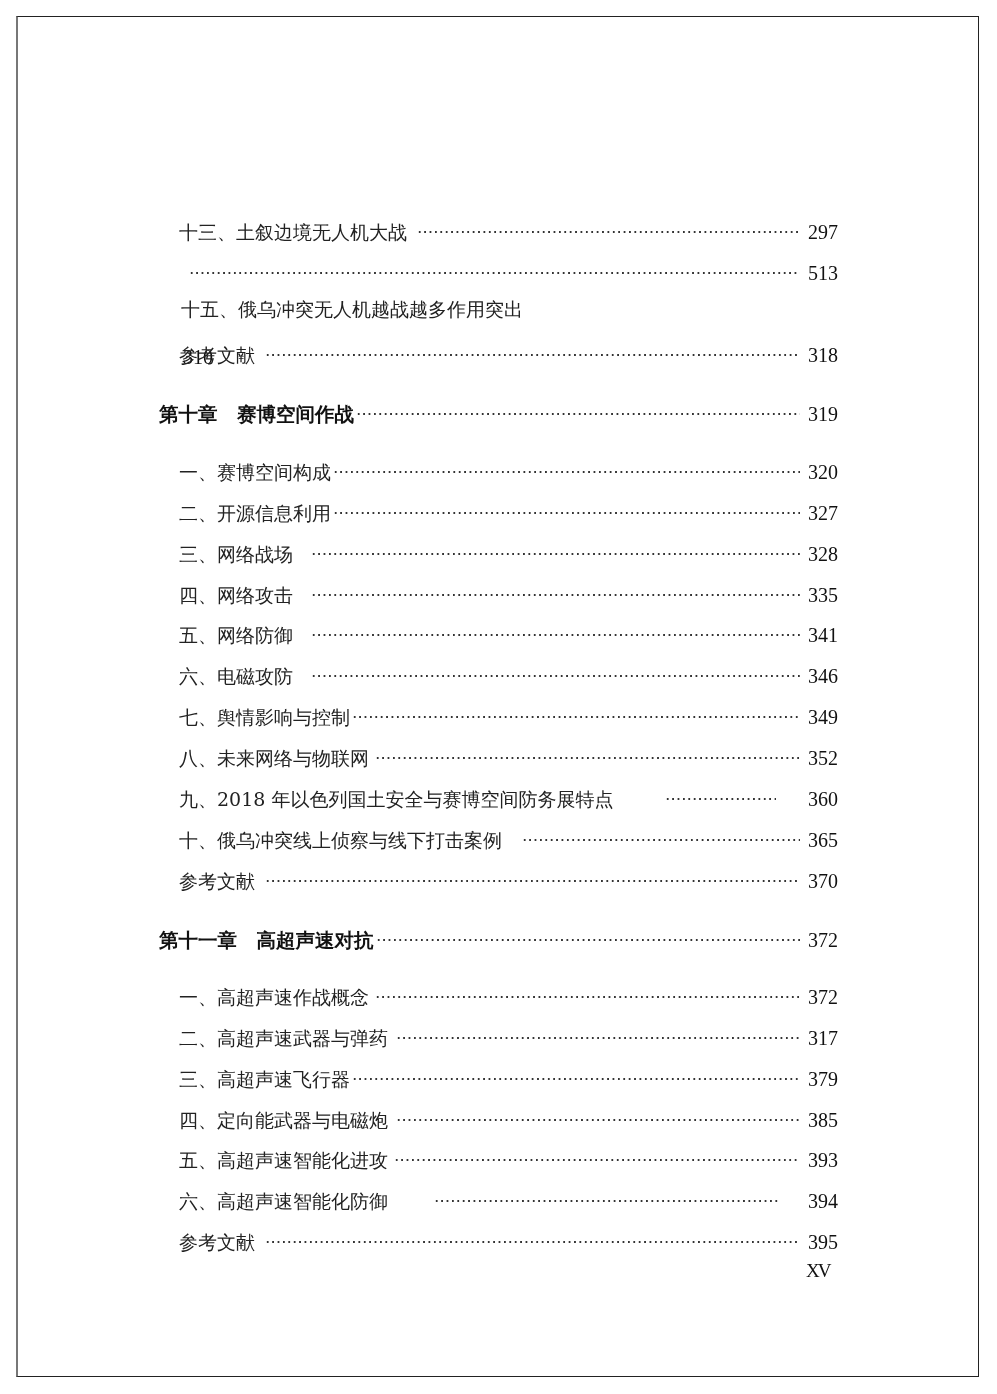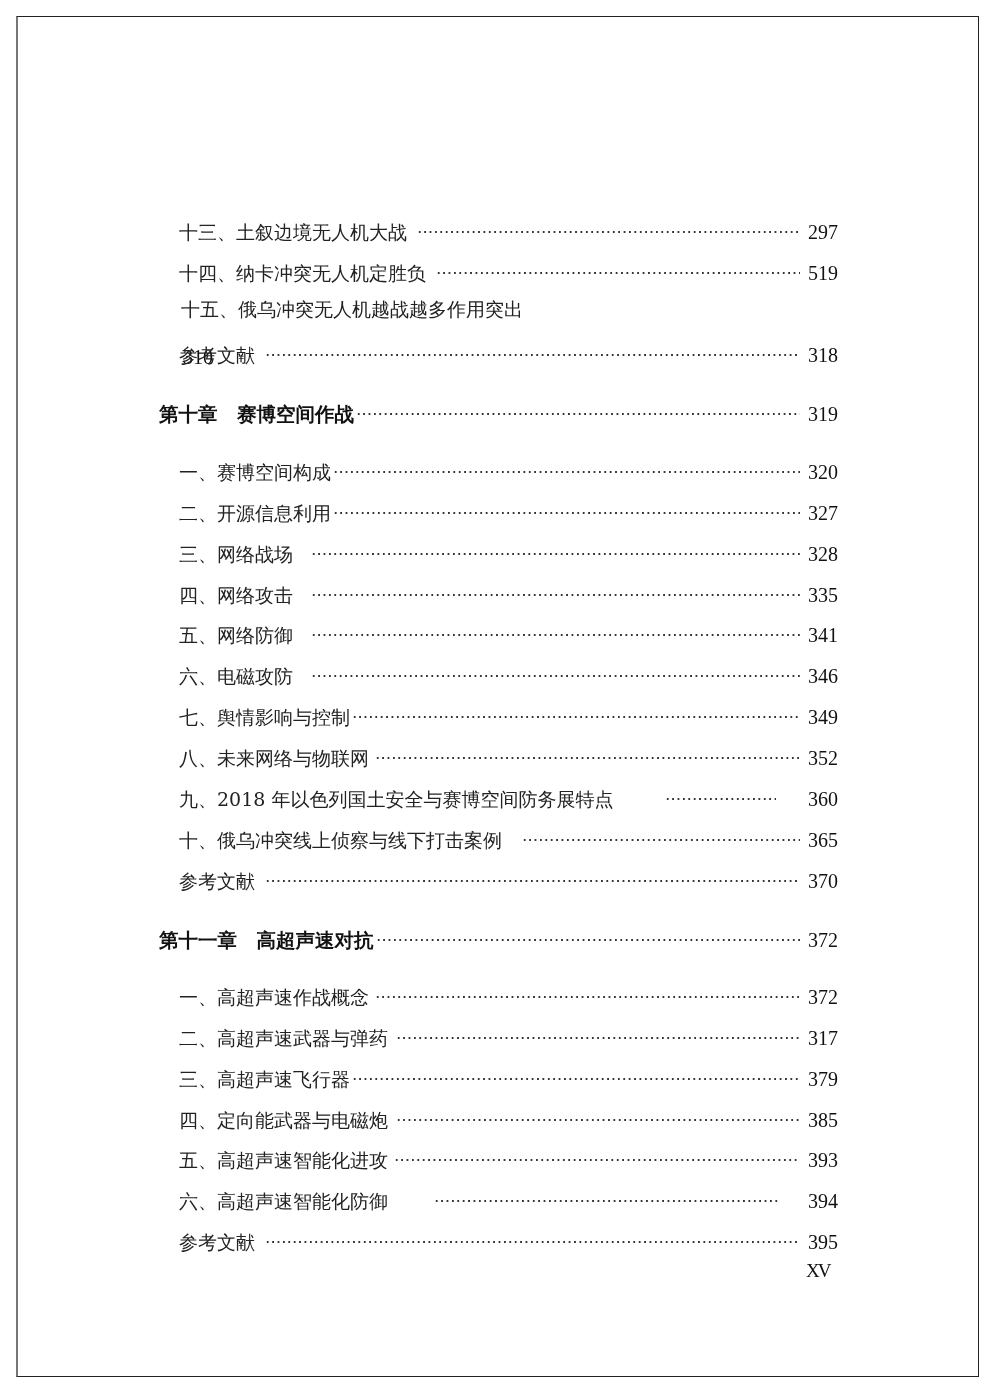--- a/index.html
+++ b/index.html
@@ -49,7 +49,6 @@
       <span class="page">297</span>
     </div>
     <div class="toc-line section" style="top: 256px;">
-      <span class="title">十四、纳卡冲突无人机定胜负</span>
       <span class="gap" style="width: 8px;"></span>
       <span class="leader"></span>
       <span class="page">519</span>

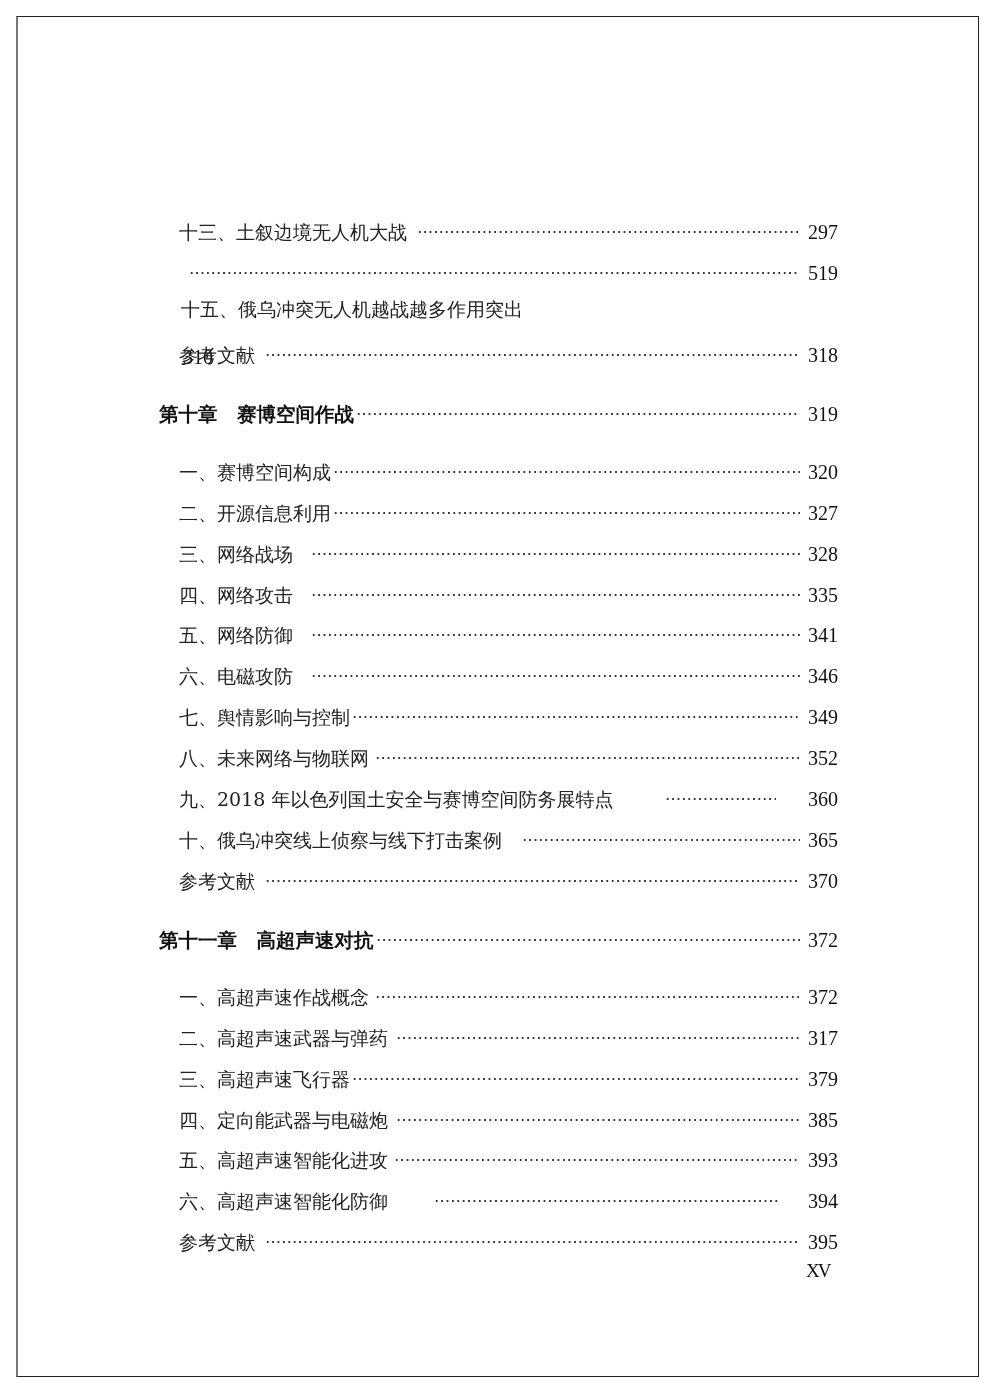--- a/index.html
+++ b/index.html
@@ -51,7 +51,7 @@
     <div class="toc-line section" style="top: 256px;">
       <span class="gap" style="width: 8px;"></span>
       <span class="leader"></span>
-      <span class="page">519</span>
+      <span class="page">513</span>
     </div>
     <div class="toc-line section" style="top: 297px; flex-direction: column;">
       <span class="title">十五、俄乌冲突无人机越战越多作用突出</span>

